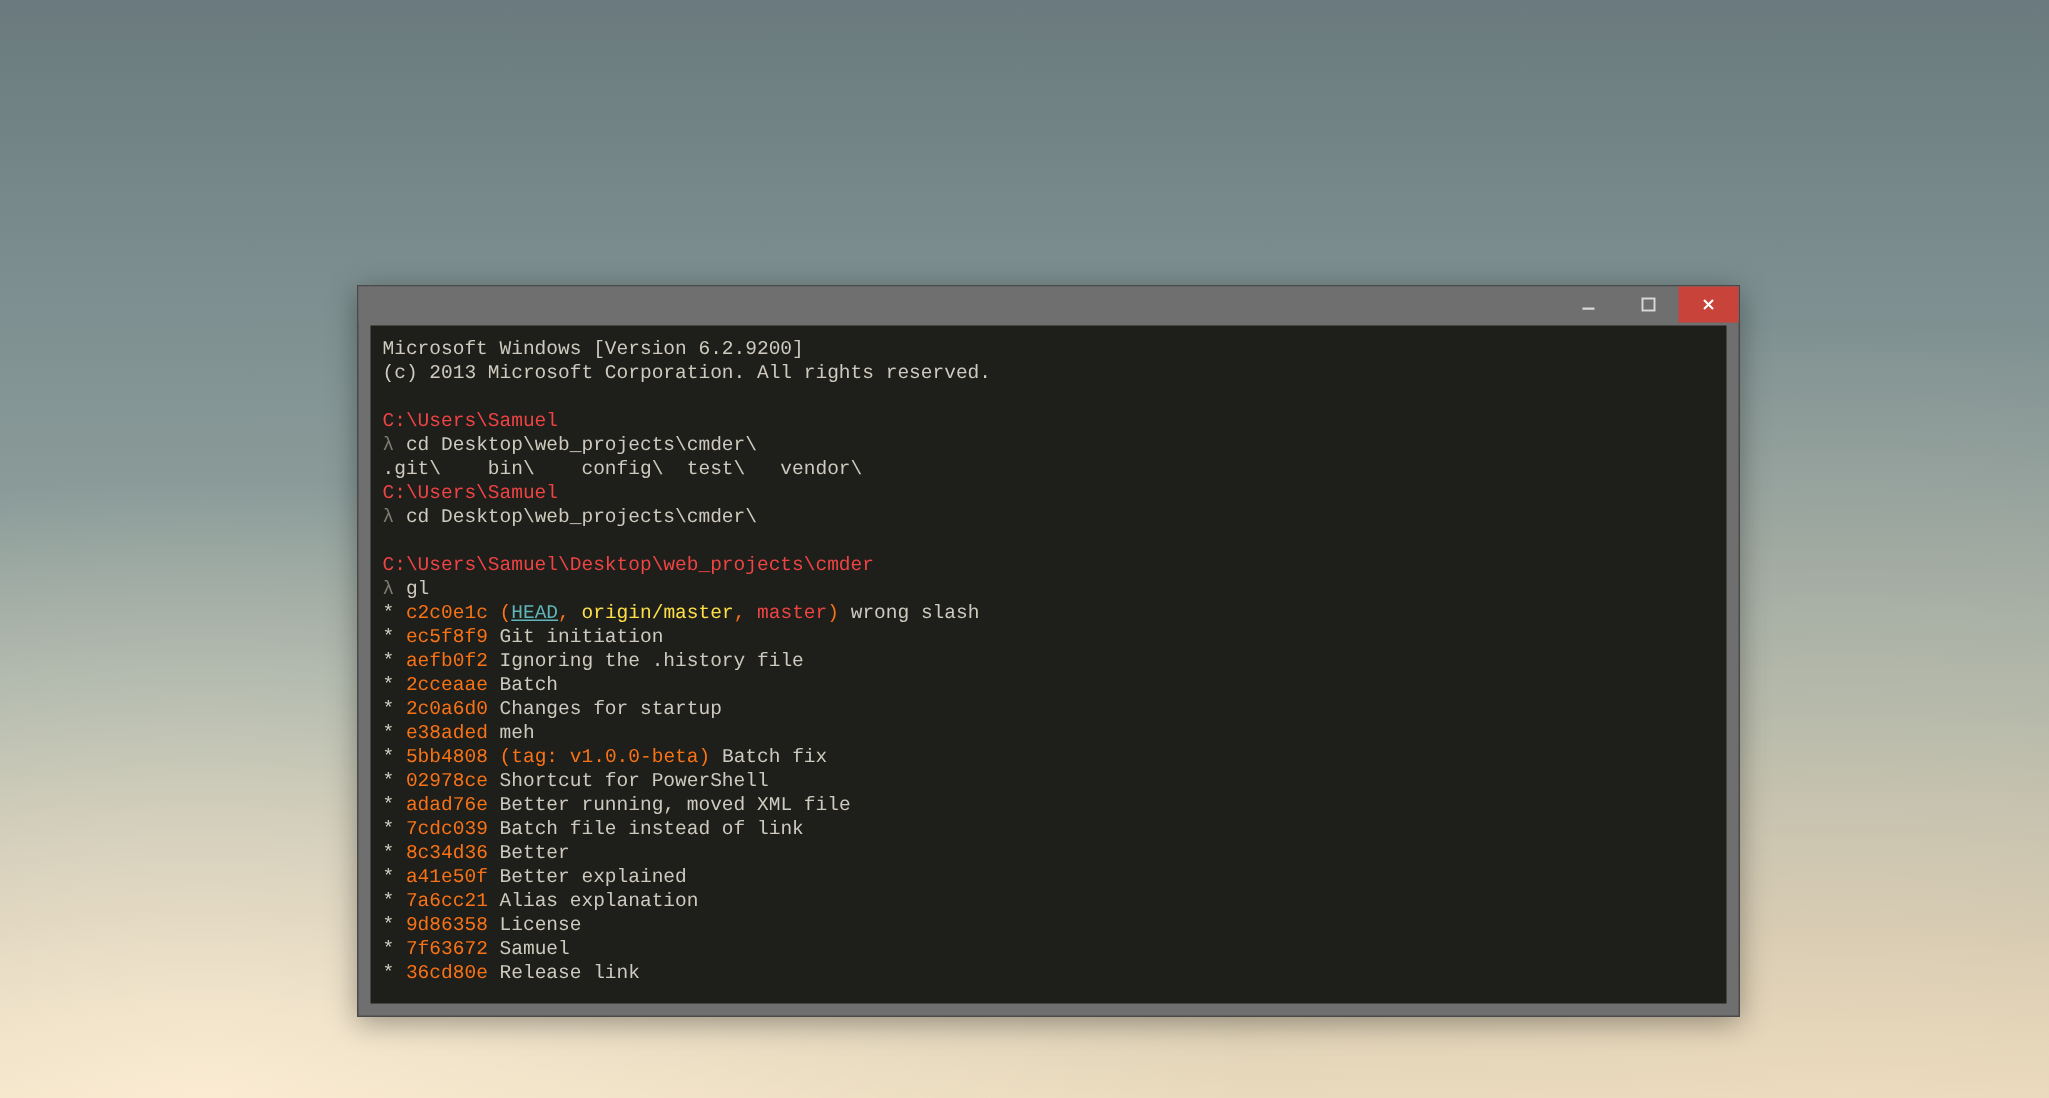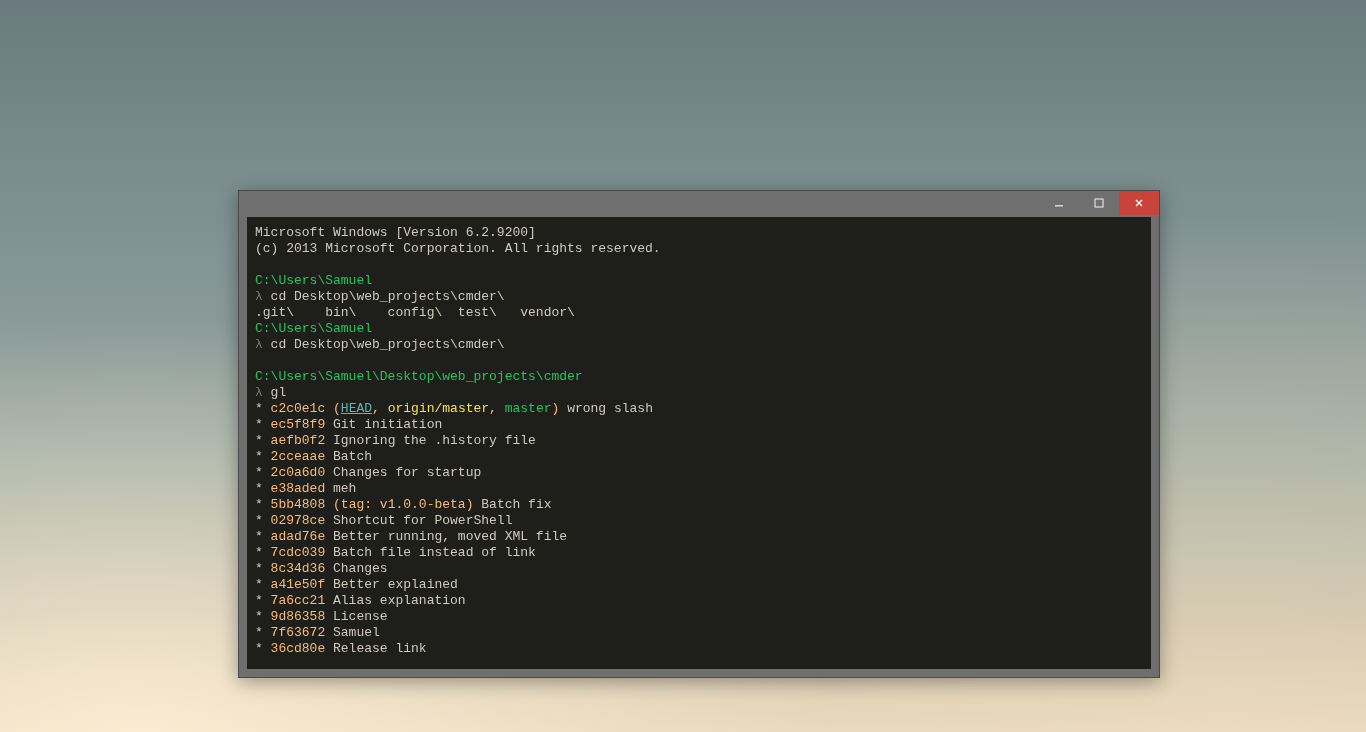--- a/index.html
+++ b/index.html
@@ -67,7 +67,7 @@
     white-space: pre;
     font-family: Consolas, 'Courier New', monospace;
   }
-  .green { color: #22c55e; }
+  .green { color: #ef4444; }
   .yellow { color: #fdba74; margin-top: 24px; }
   .cyan  { color: #5fb6b8; text-decoration: underline; }
   .red   { color: #fde047; }

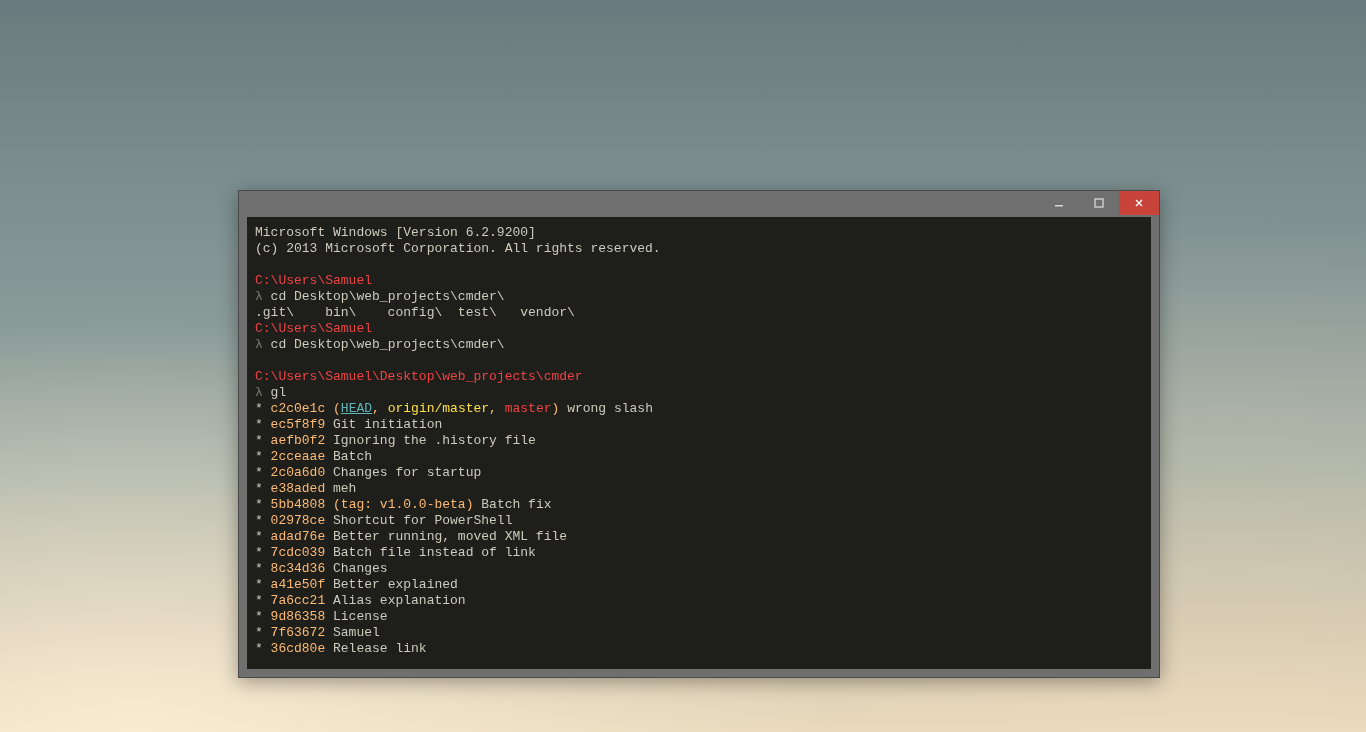--- a/index.html
+++ b/index.html
@@ -68,7 +68,7 @@
     font-family: Consolas, 'Courier New', monospace;
   }
   .green { color: #ef4444; }
-  .yellow { color: #fdba74; margin-top: 24px; }
+  .yellow { color: #f97316; margin-top: 24px; }
   .cyan  { color: #5fb6b8; text-decoration: underline; }
   .red   { color: #fde047; }
   .grey  { color: #7d7a70; }

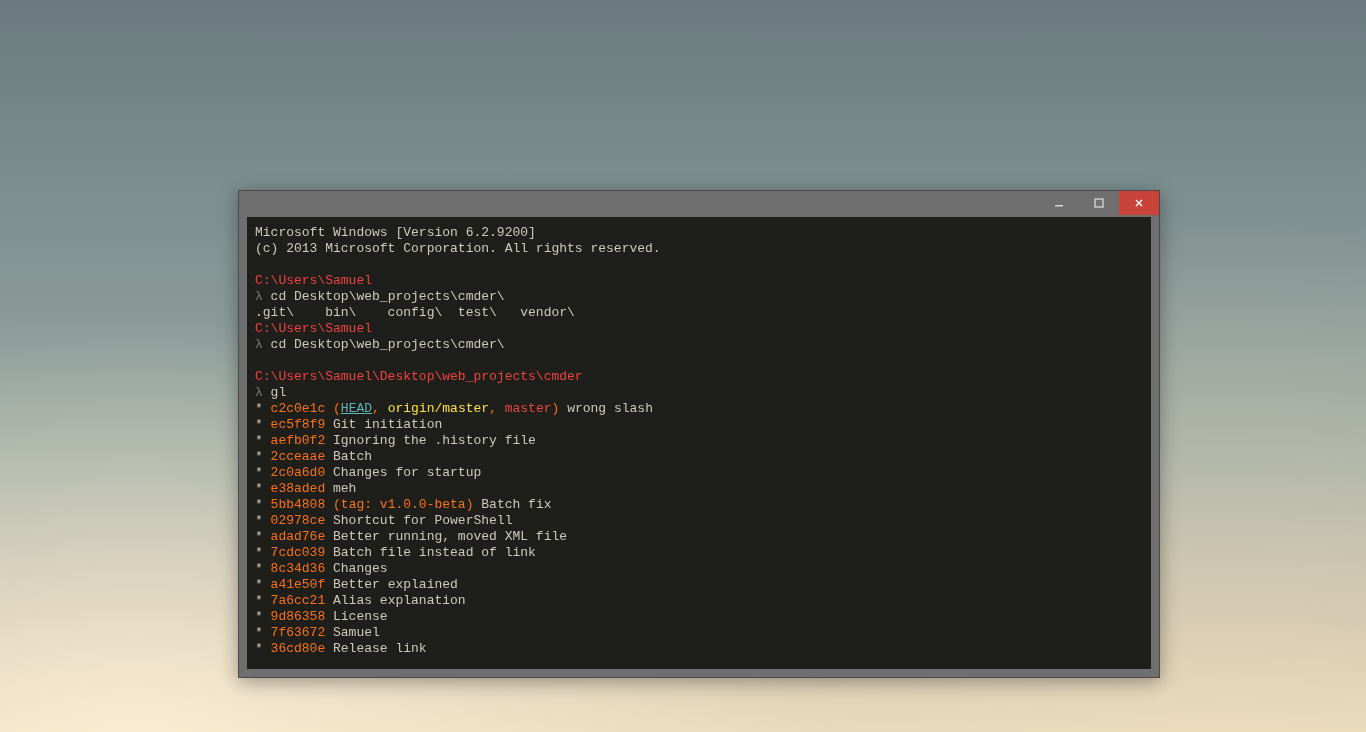--- a/index.html
+++ b/index.html
@@ -120,7 +120,7 @@
 <span>* </span><span class="yellow">02978ce</span><span> Shortcut for PowerShell</span>
 <span>* </span><span class="yellow">adad76e</span><span> Better running, moved XML file</span>
 <span>* </span><span class="yellow">7cdc039</span><span> Batch file instead of link</span>
-<span>* </span><span class="yellow">8c34d36</span><span> Changes</span>
+<span>* </span><span class="yellow">8c34d36</span><span> Better</span>
 <span>* </span><span class="yellow">a41e50f</span><span> Better explained</span>
 <span>* </span><span class="yellow">7a6cc21</span><span> Alias explanation</span>
 <span>* </span><span class="yellow">9d86358</span><span> License</span>

